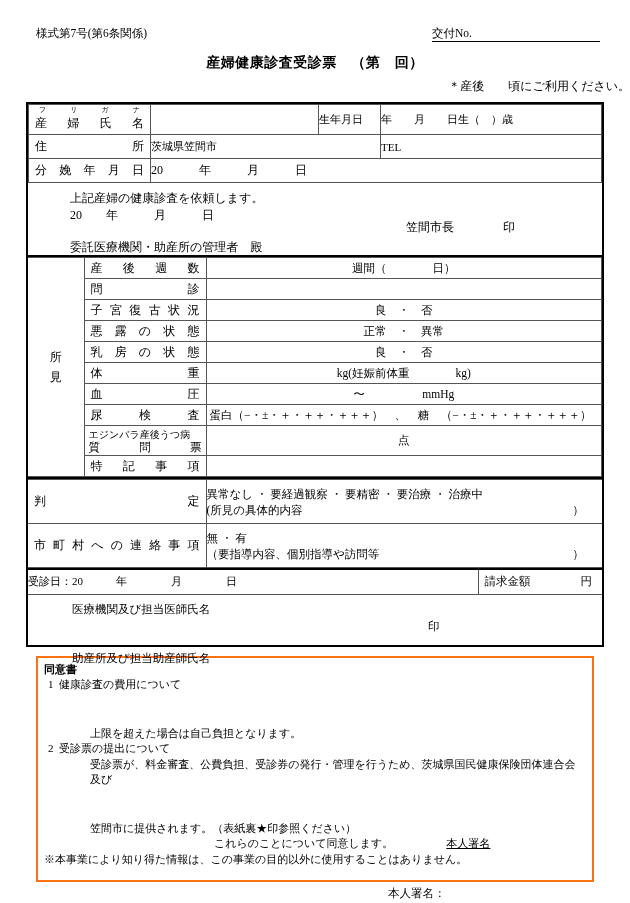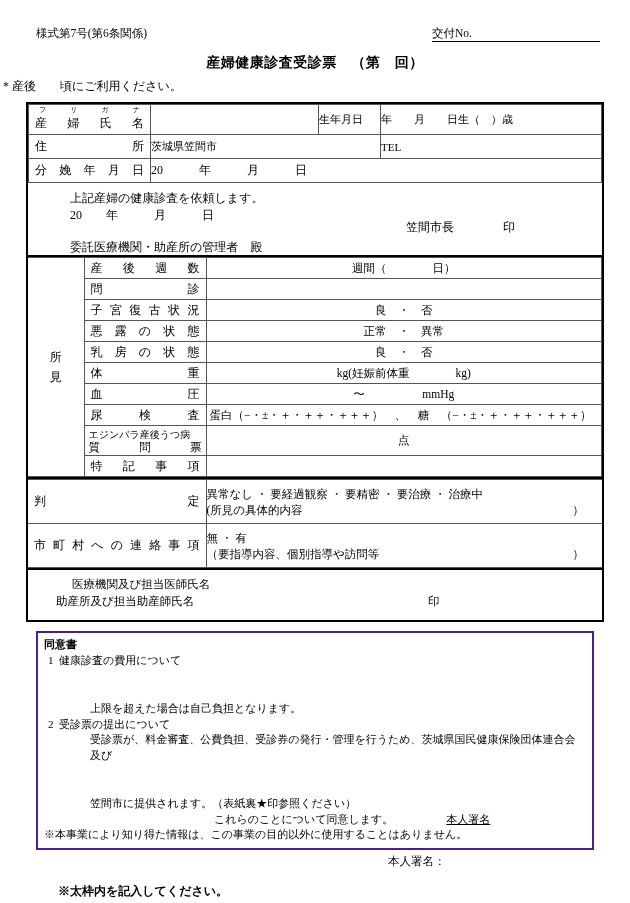--- a/index.html
+++ b/index.html
@@ -45,7 +45,7 @@
     margin: 2px 0 0 0;
   }
   .subtitle {
-    text-align: left;
+    text-align: right;
     font-size: 12px;
     margin: 6px 0 7px 0;
   }

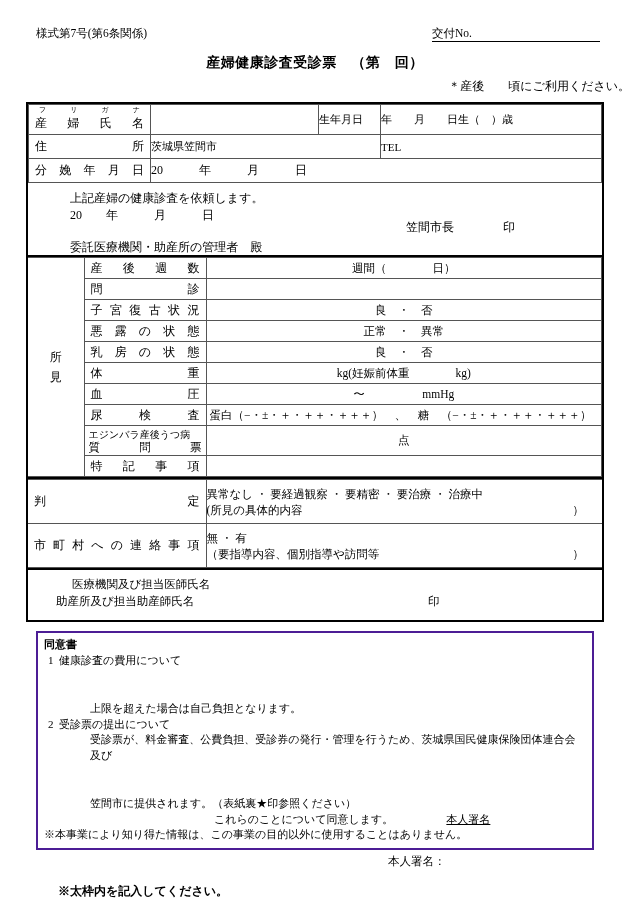--- a/index.html
+++ b/index.html
@@ -428,6 +428,19 @@
   </div>
 
   <div class="frame" style="border-top:none;">
+    <table class="grid">
+      <tbody>
+          <tr>
+        <td class="cellpad" style="border-left:none;border-top:none;height:24px;">受診日：20　　　年　　　　月　　　　日</td>
+        <td class="billing-cell" style="border-right:none;border-top:none;">
+          <div class="billing-inner">
+            <span>請求金額</span>
+            <span>円</span>
+          </div>
+        </td>
+      </tr>
+    </tbody>
+      </table>
     <div class="sign-block">
       <div class="s1">医療機関及び担当医師氏名</div>
       <div class="s2">助産所及び担当助産師氏名</div>

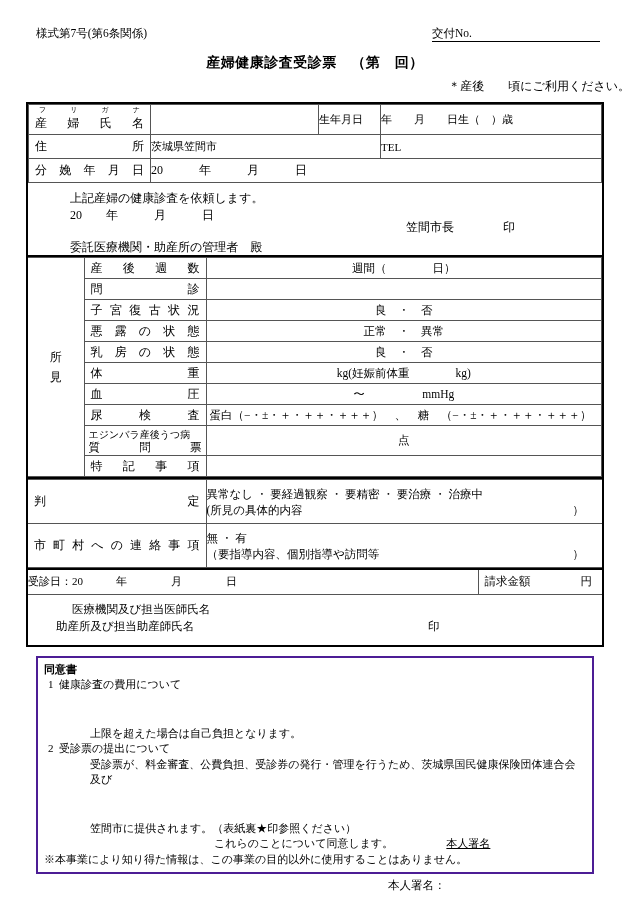--- a/index.html
+++ b/index.html
@@ -151,7 +151,7 @@
     height: 50px;
   }
   .sign-block .s1 { padding-left: 44px; }
-  .sign-block .s2 { padding-left: 28px; }
+  .sign-block .s2 { padding-left: 44px; margin-top: 32px; }
   .sign-block .seal2 { position: absolute; left: 400px; top: 23px; }
 
   

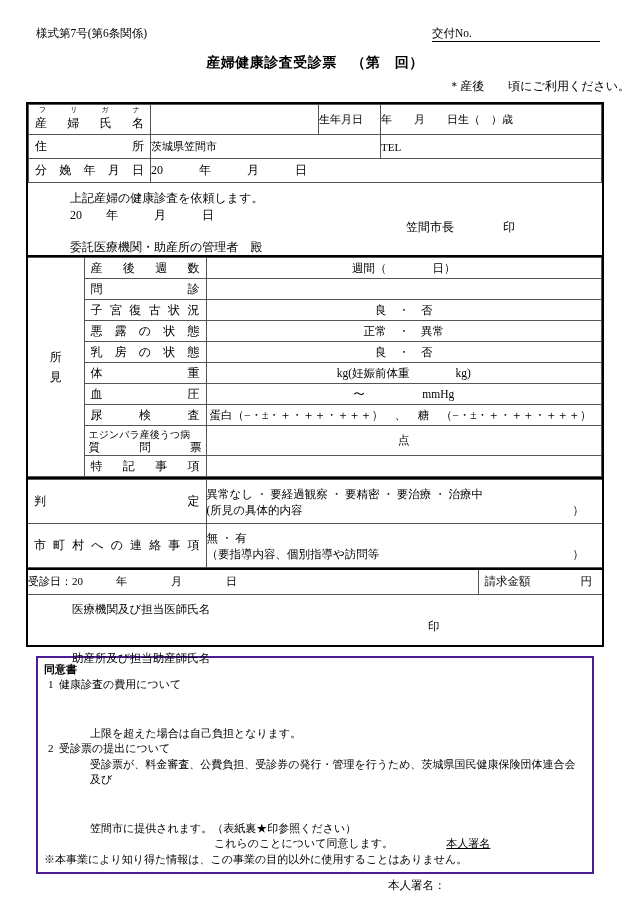--- a/index.html
+++ b/index.html
@@ -158,8 +158,8 @@
   .consent {
     width: 558px;
     margin: 9px auto 0 auto;
-    border: 2px solid #4c1d95;
-    padding: 4px 6px 5px 6px;
+    border: 2px solid #f97316;
+    padding: 4px 6px 13px 6px;
     font-size: 11px;
     line-height: 15.5px;
   }

